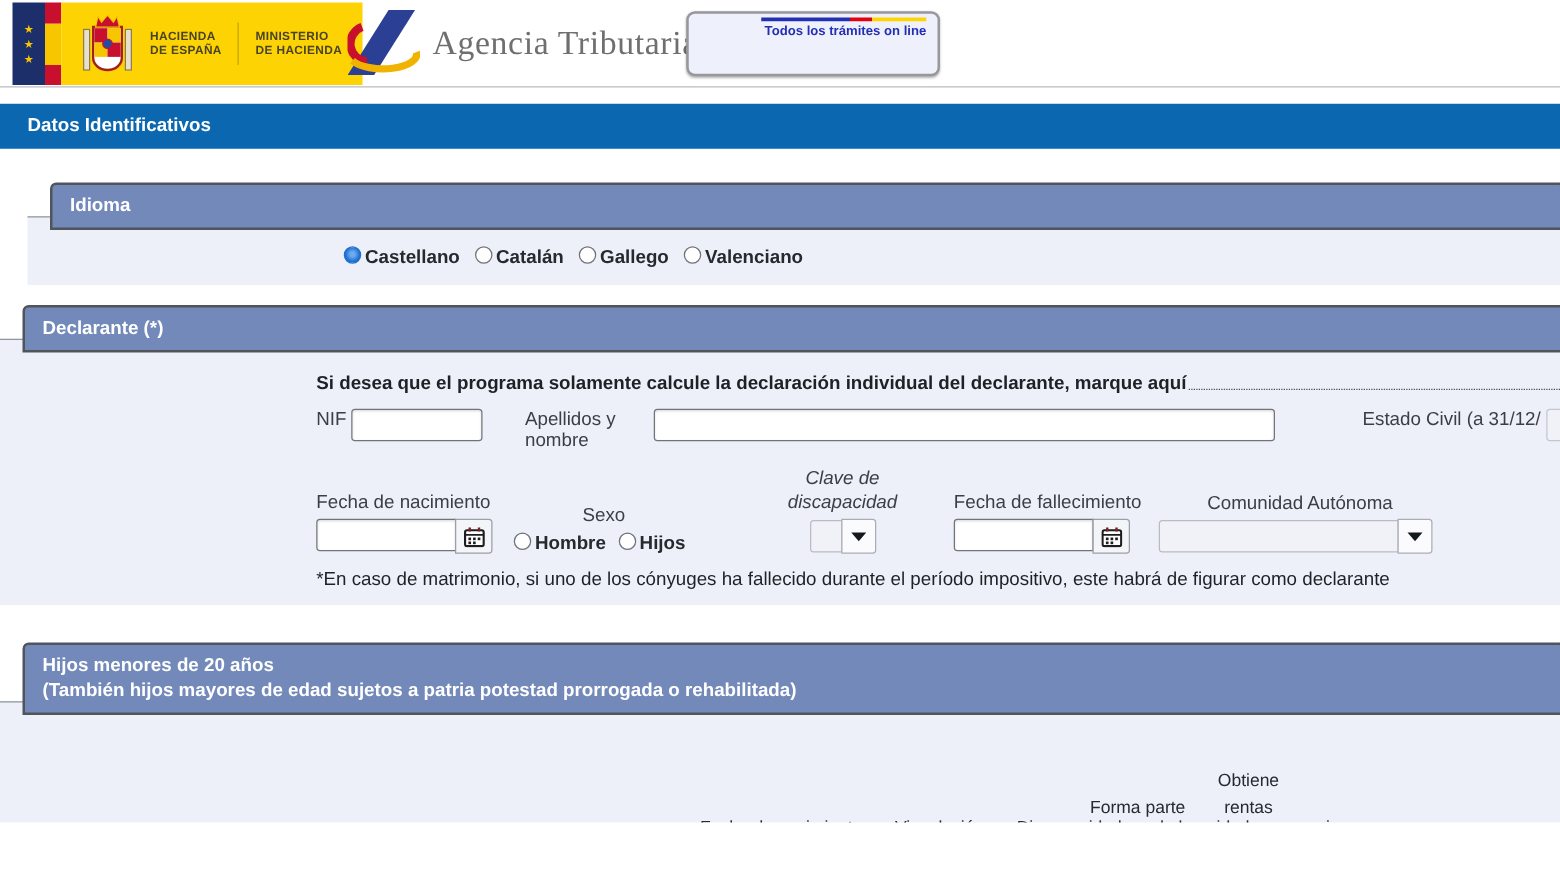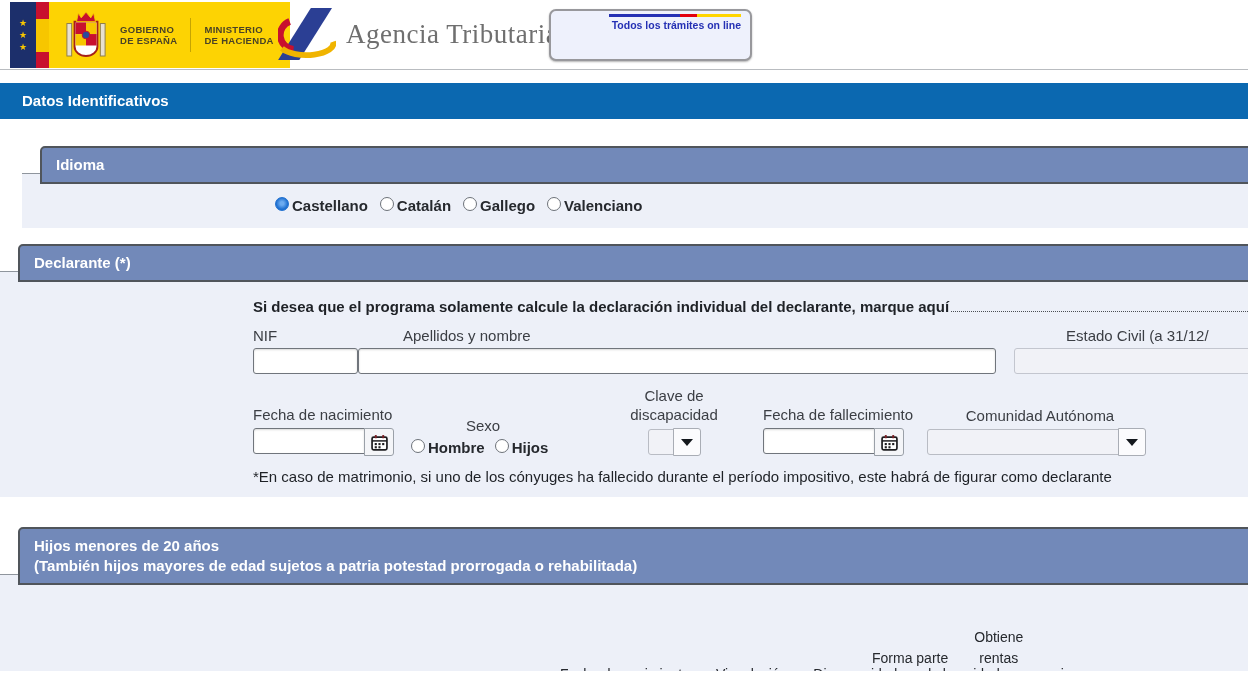--- a/index.html
+++ b/index.html
@@ -138,7 +138,7 @@
           <path d="M14 5 l3 5 l5 -6 l5 6 l3 -5 l2 9 h-20 z" fill="#c8102e" stroke="#f7c600" stroke-width="1"></path>
         </svg>
         <div class="gov-text">
-          <div>GOBIERNO</div>
+          <div>HACIENDA</div>
           <div>DE ESPAÑA</div>
         </div>
         <div class="v-div"></div>

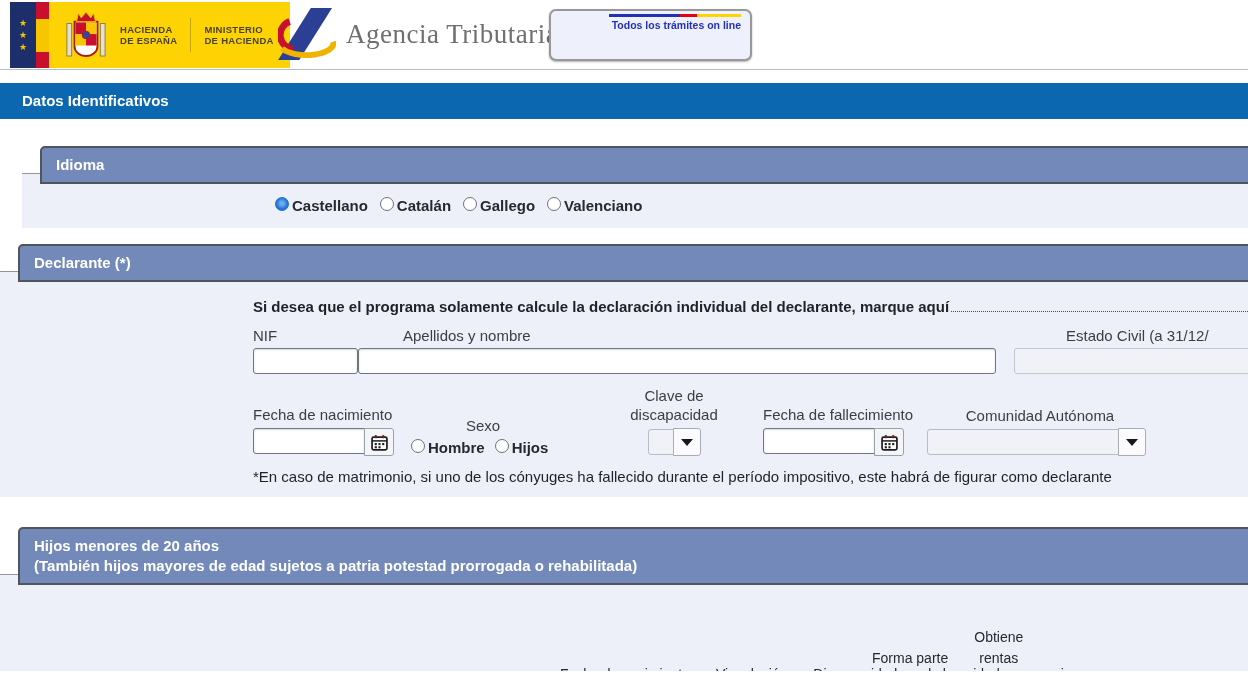--- a/index.html
+++ b/index.html
@@ -67,7 +67,7 @@
   .leader{flex:1;border-bottom:1px dotted #4a4e53;margin:0 0 3px 2px;height:12px;}
   .f-label{font-size:15px;color:var(--label);}
   .frow1{display:flex;margin-top:12px;}
-  .f-col{display:flex;flex-direction:column;gap:4px;}
+  .f-col{display:flex;gap:4px;}
   .col-nif{width:122px;}
   .col-ape{width:645px;} .col-ape .f-label{margin-left:45px;}
   .col-est{margin-left:18px;width:300px;} .col-est .f-label{margin-left:52px;white-space:nowrap;}

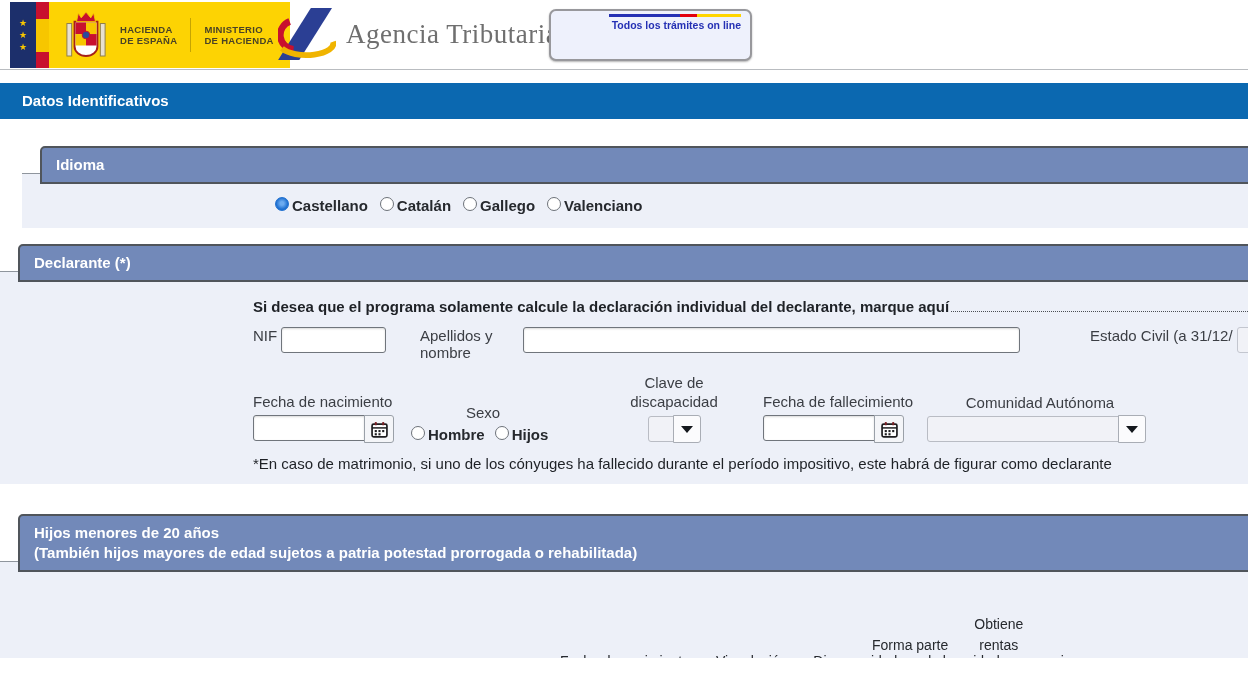--- a/index.html
+++ b/index.html
@@ -82,7 +82,7 @@
   .f-col2{display:flex;flex-direction:column;justify-content:flex-end;gap:5px;}
   .c-fnac{width:150px;} .c-fnac .f-label{white-space:nowrap;}
   .c-sexo{margin-left:8px;width:180px;} .c-sexo .f-label{margin-left:55px;}
-  .c-clave{margin-left:28px;width:110px;align-items:center;}
+  .c-clave{margin-left:28px;width:110px;align-items:center;font-style:italic;}
   .c-clave .f-label{text-align:center;line-height:19px;}
   .c-ca{margin-left:12px;width:226px;} .c-ca .f-label{text-align:center;}
   .c-ffall{margin-left:34px;width:152px;} .c-ffall .f-label{white-space:nowrap;}

